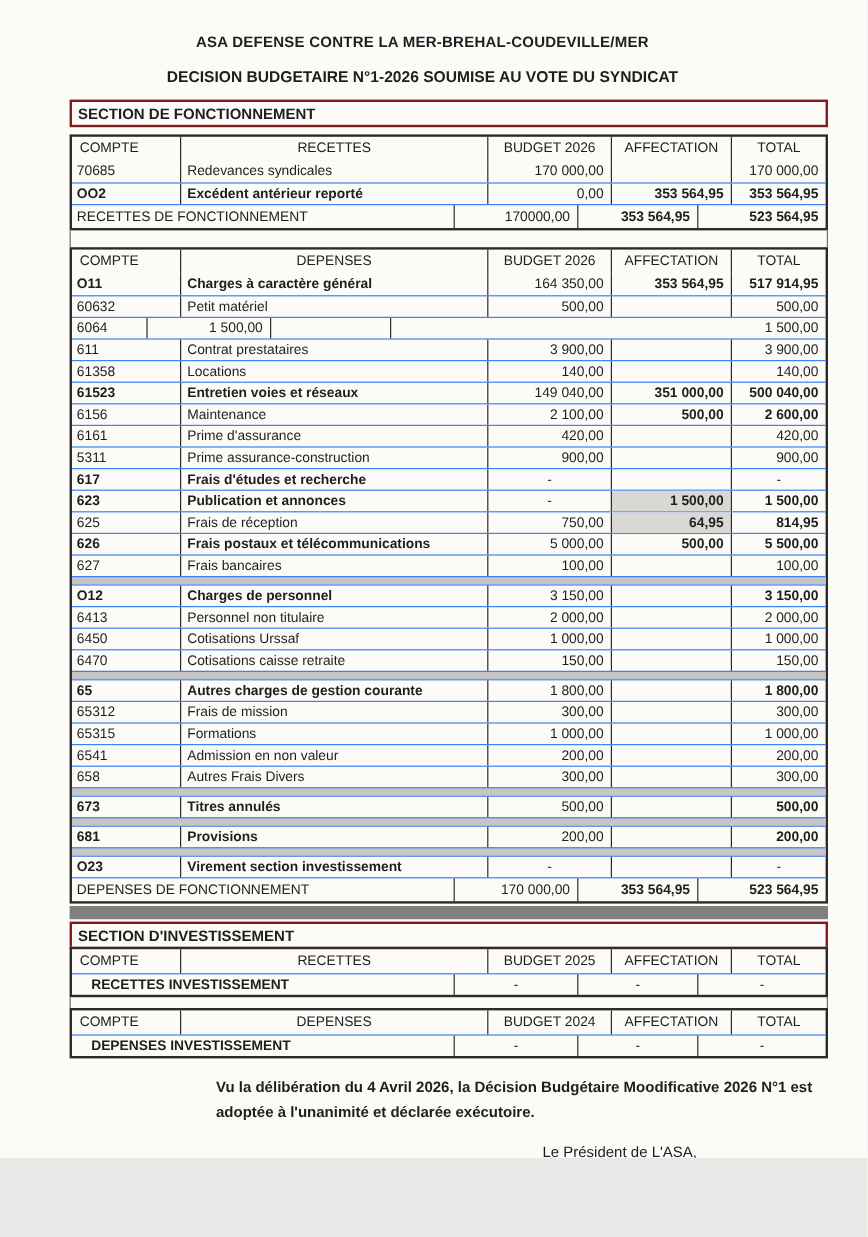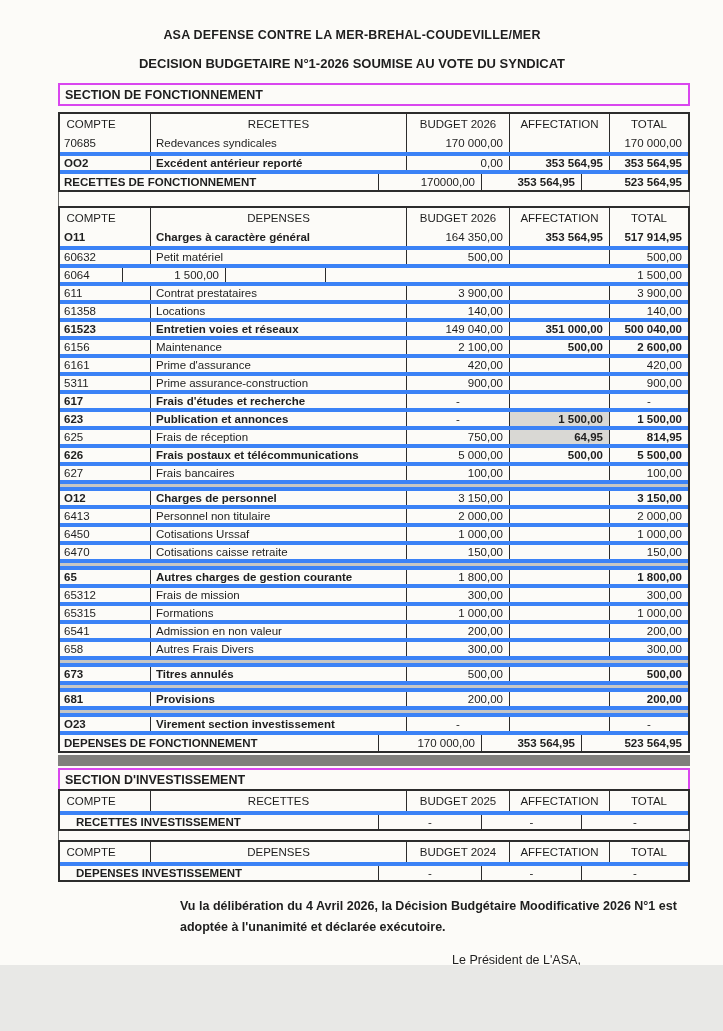--- a/index.html
+++ b/index.html
@@ -16,7 +16,7 @@
   .doc { width: 632px; margin: 12px 0 0 58px; }
 
   .box-title {
-    border: 2px solid #d946ef; font-weight: bold; font-size: 12.5px;
+    border: 2px solid #7f1d1d; font-weight: bold; font-size: 12.5px;
     padding: 3px 5px 2px; height: 23px; white-space: nowrap; overflow: hidden;
   }
   .tbl { border: 2px solid #2c2c2c; margin-top: 6px; background: #fcfbf8; }

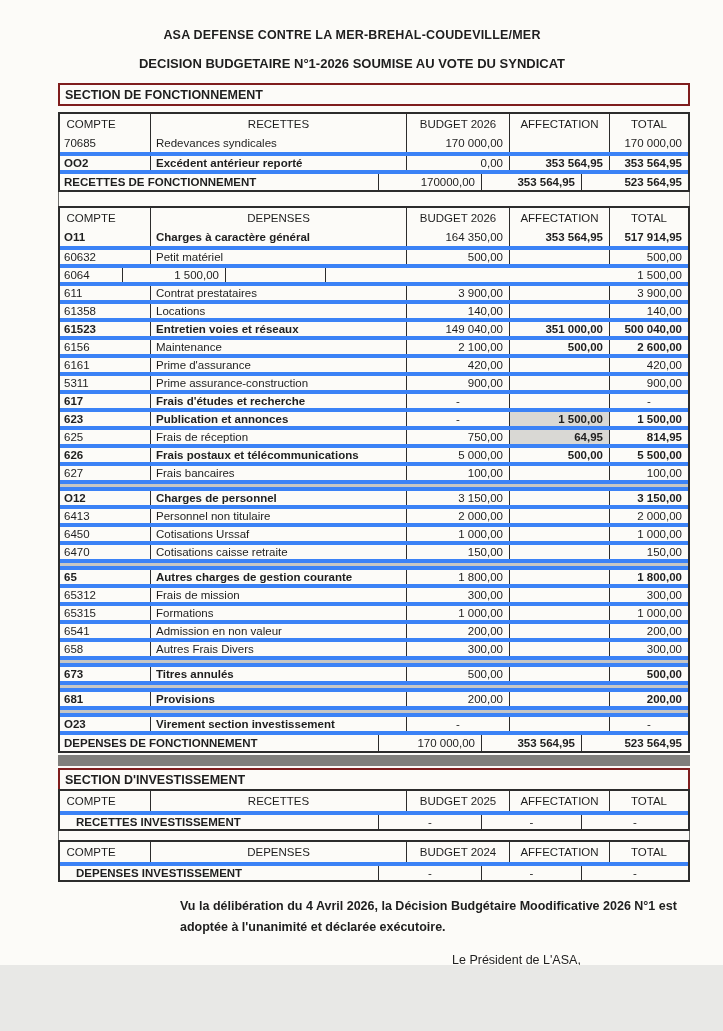--- a/index.html
+++ b/index.html
@@ -24,7 +24,7 @@
   .tbl.attached { margin-top: -2px; }
 
   .trow { display: flex; height: 18px; font-size: 11.5px; align-items: stretch; }
-  .trow:not(:first-child) { border-top: 4px solid #3b82f6; }
+  .trow:not(:first-child) { border-top: 1px solid #3b82f6; }
   .c { display: flex; align-items: center; padding: 0 4px; overflow: hidden; white-space: nowrap; }
   .c:not(:first-child) { border-left: 1px solid #2c2c2c; }
   .compte { width: 62px; flex: none; }

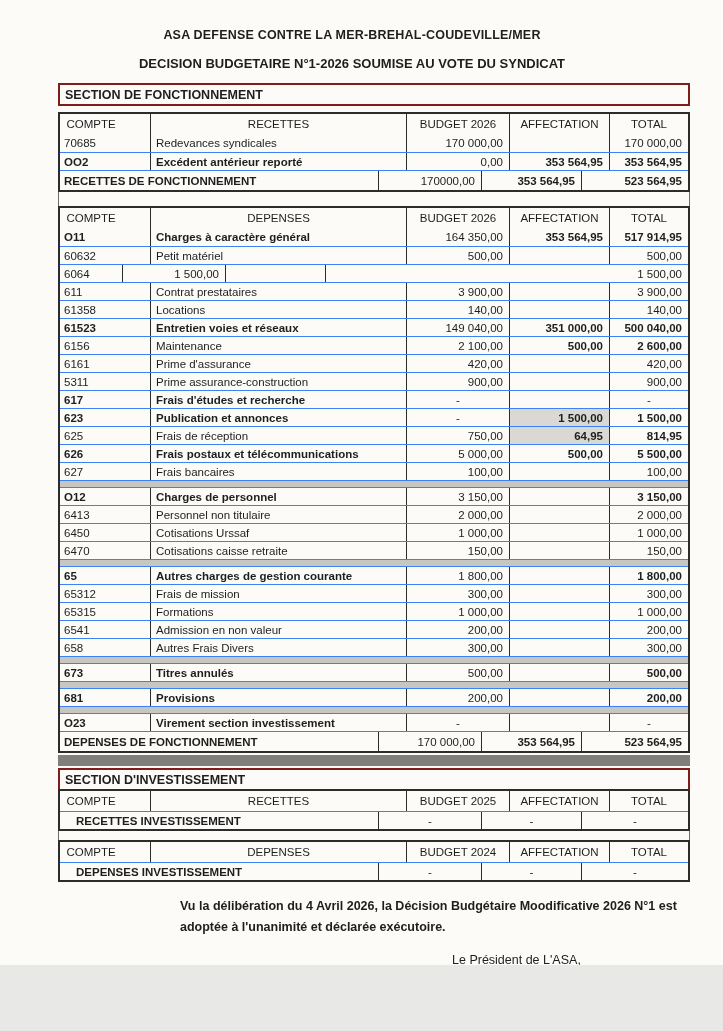--- a/index.html
+++ b/index.html
@@ -45,7 +45,7 @@
   .sep-row { height: 7px; background: #c7c6c3; }
 
   .total-row { height: 20px; }
-  .total-row .lbl { width: 318px; flex: none; font-weight: bold; padding-left: 4px; }
+  .total-row .lbl { width: 318px; flex: none; font-weight: normal; padding-left: 4px; }
   .total-row .aff, .total-row .total { font-weight: bold; }
   .inv-row { height: 18px; }
   .inv-row .lbl { width: 318px; flex: none; font-weight: bold; padding-left: 16px; }

